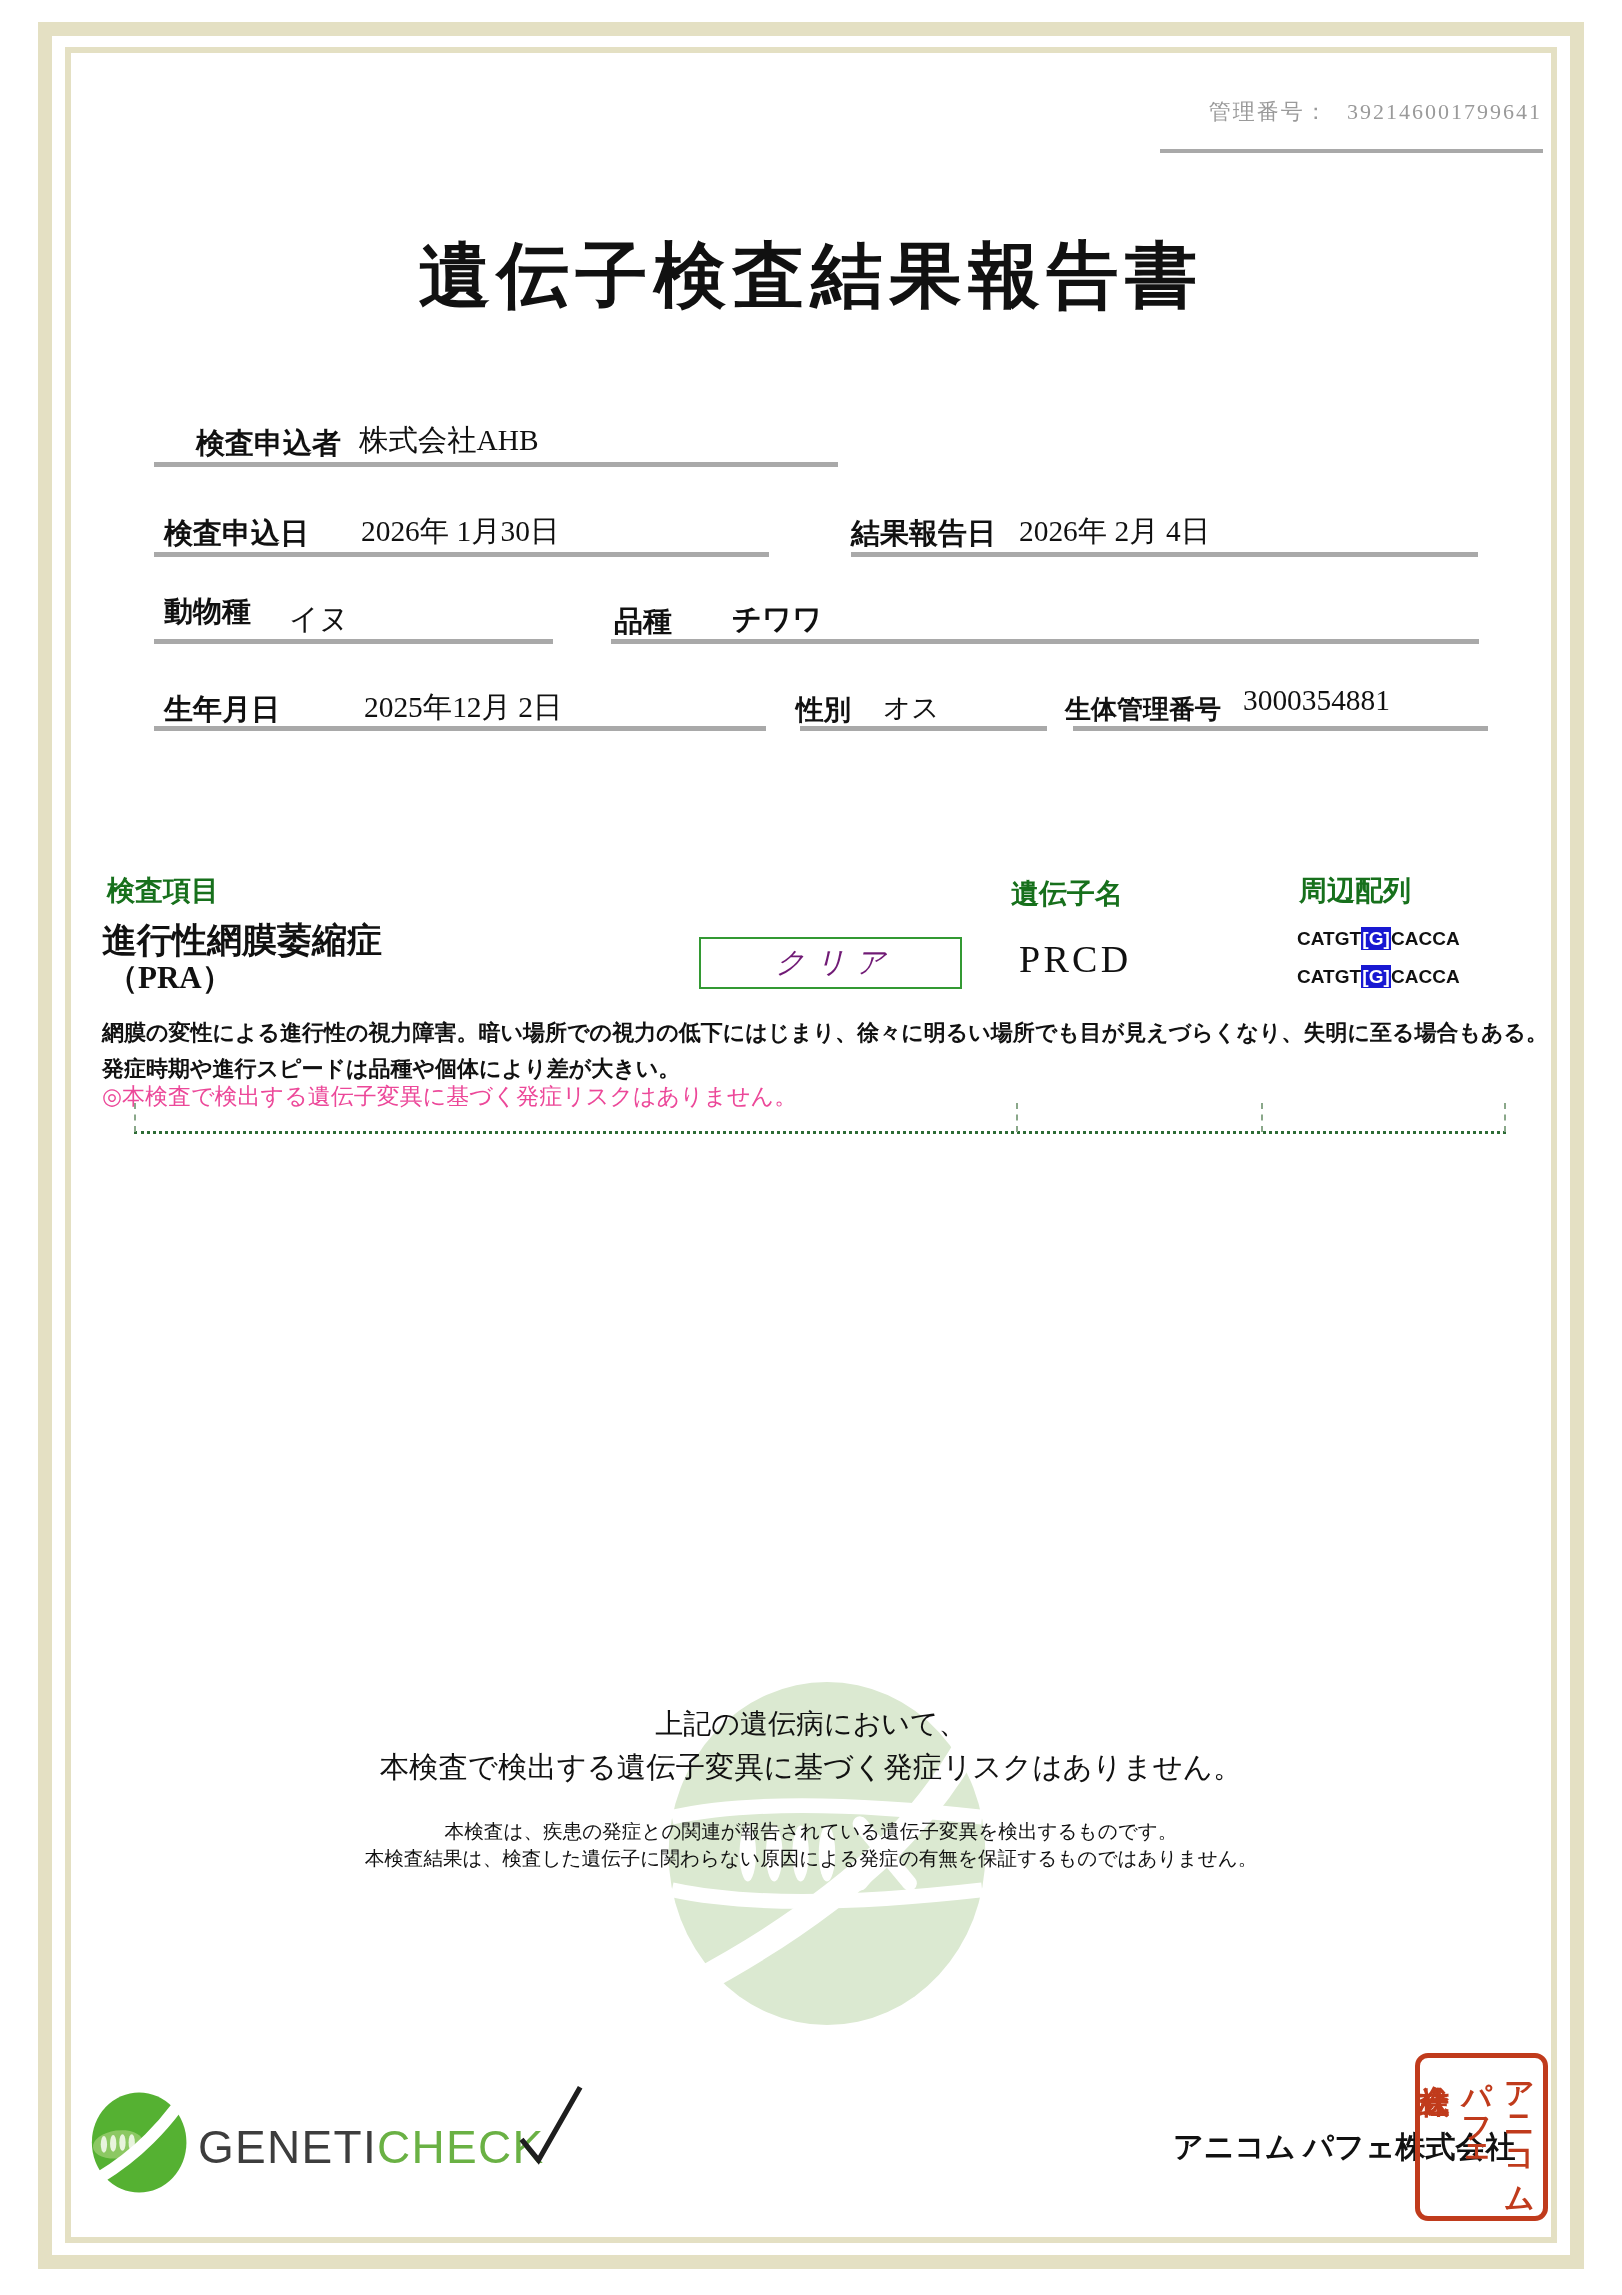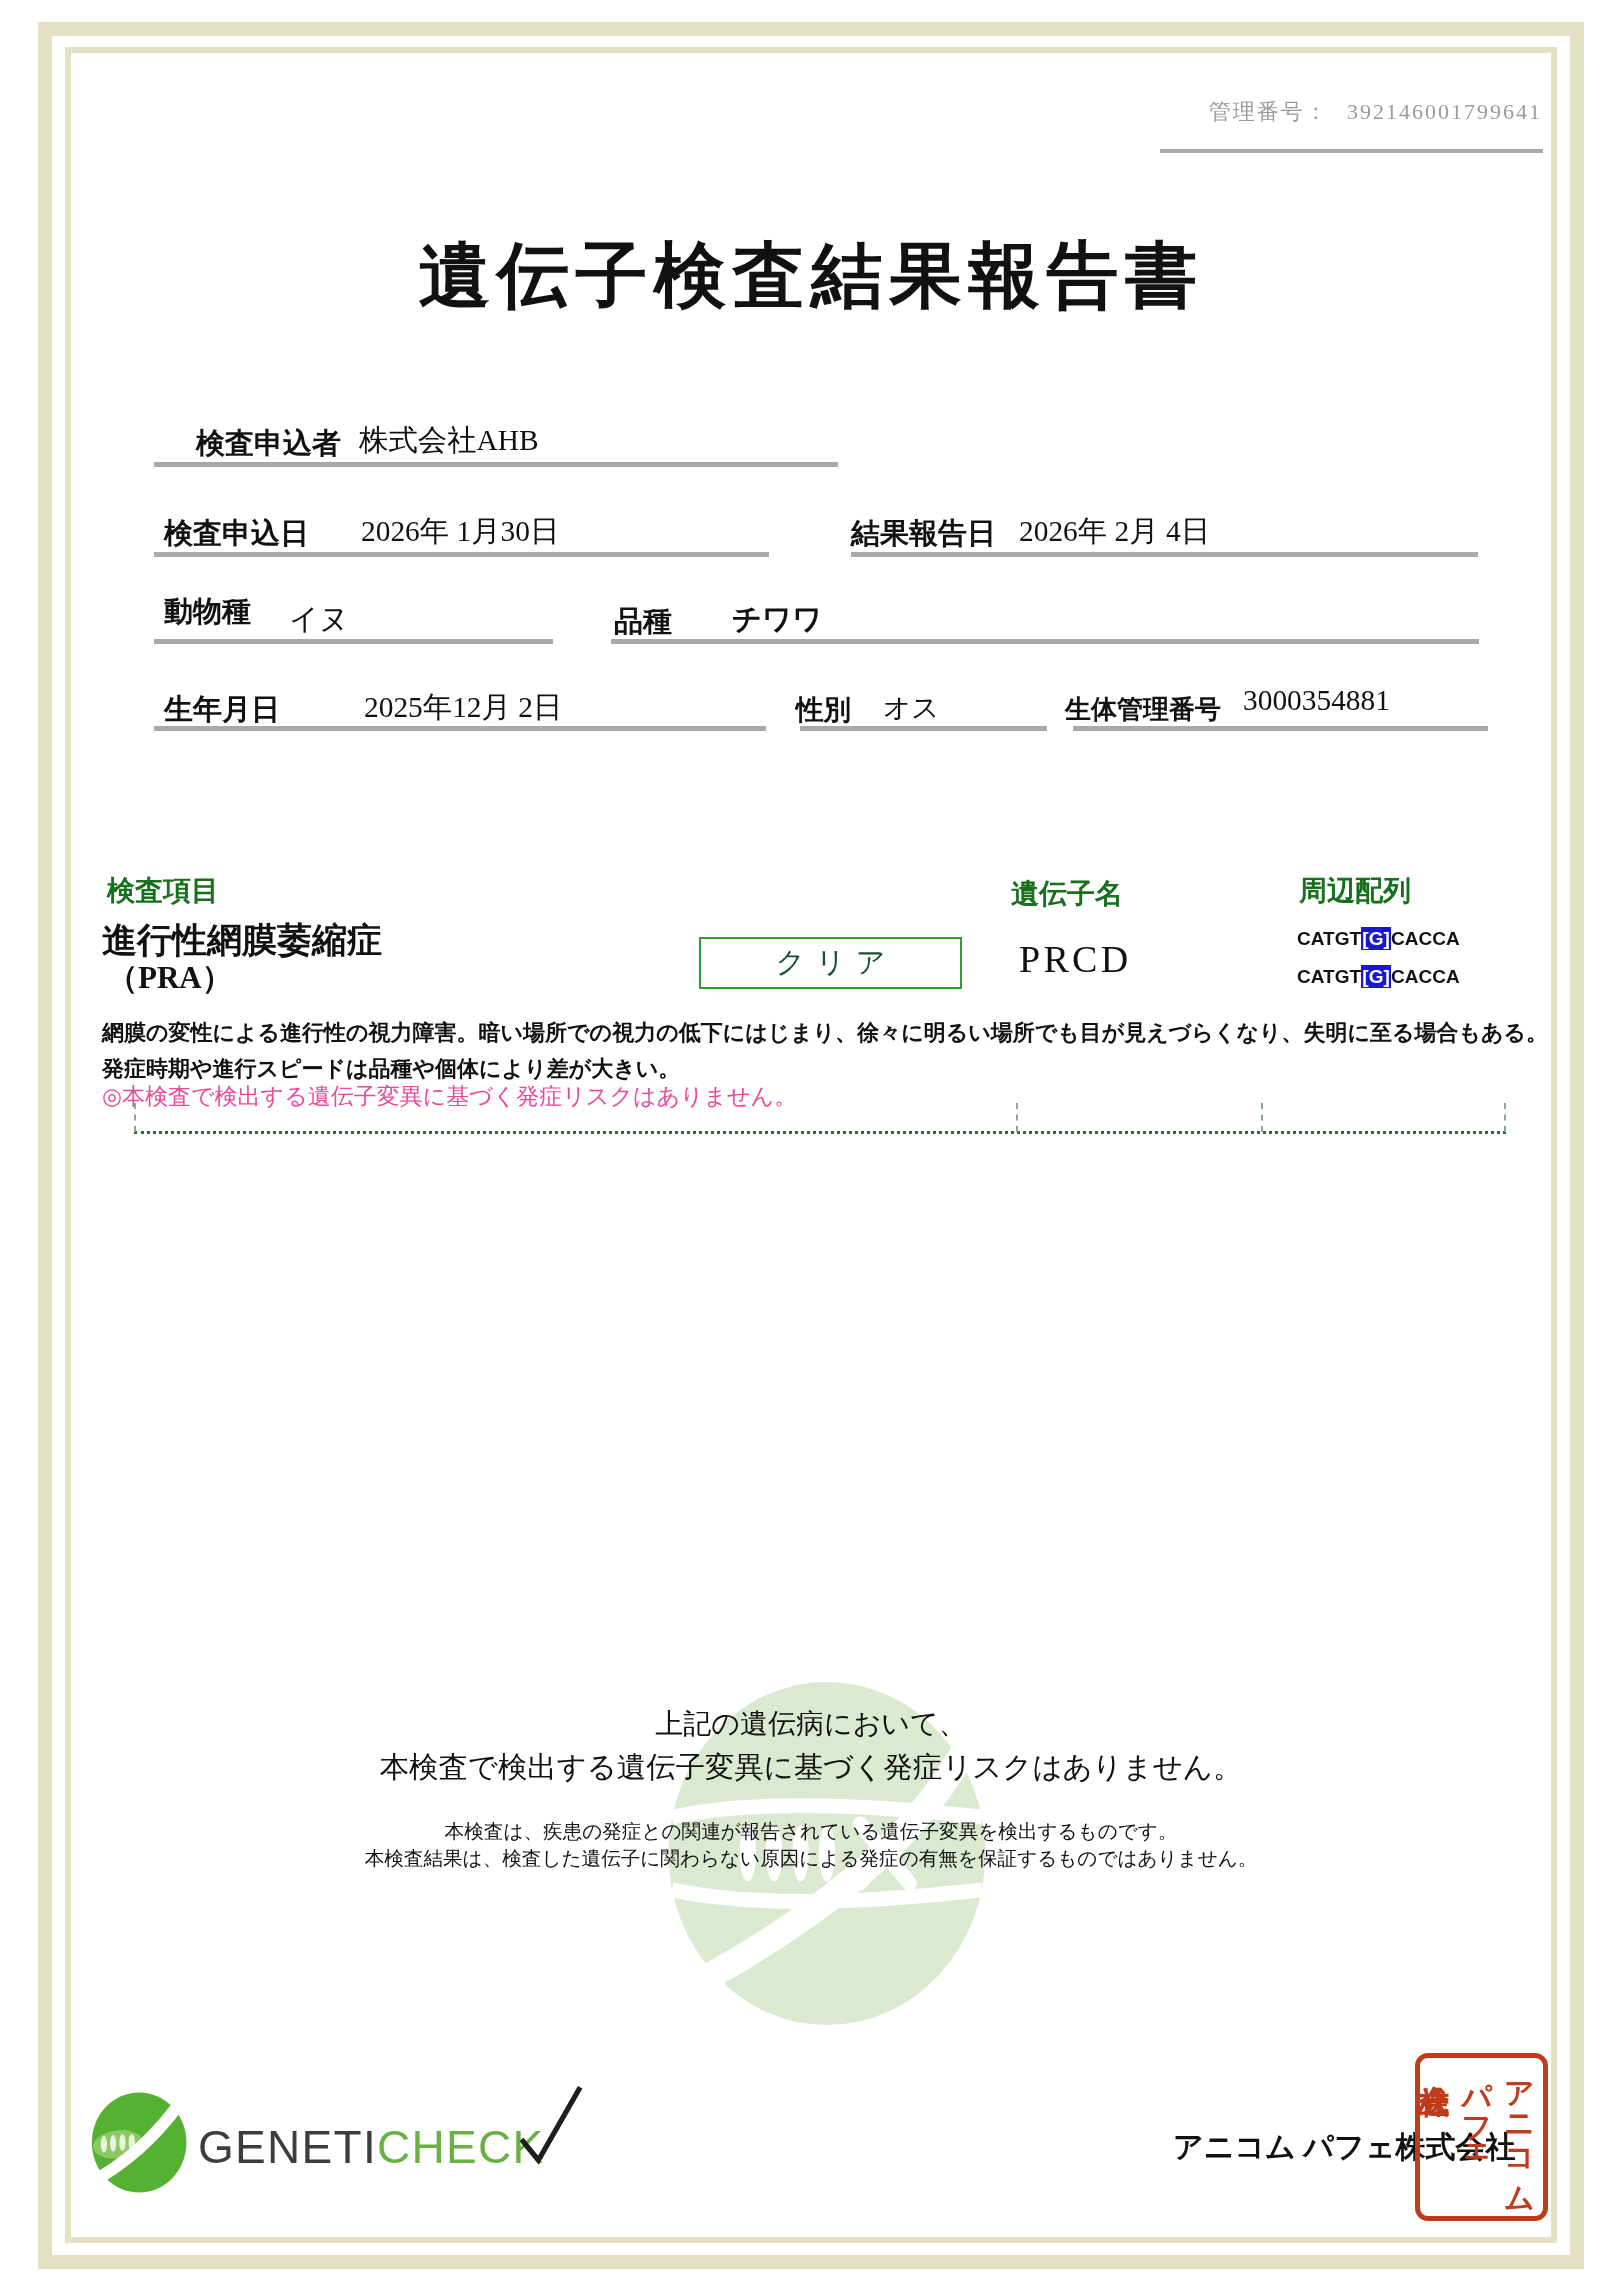--- a/index.html
+++ b/index.html
@@ -29,7 +29,7 @@
   .disease{font-size:35px;font-weight:700;white-space:nowrap;}
   .disease-abbr{font-size:31px;font-weight:700;white-space:nowrap;}
   .result-box{left:699px;top:937px;width:259px;height:48px;border:2.6px solid #339933;display:flex;align-items:center;justify-content:center;}
-  .result-box span{font-size:29px;color:#14532d;letter-spacing:10.5px;padding-left:10.5px;}
+  .result-box span{font-size:29px;color:#701a75;letter-spacing:10.5px;padding-left:10.5px;font-style:italic;}
   .gene{font-size:38px;letter-spacing:3.3px;white-space:nowrap;}
   .seq{font-size:19px;font-family:"Liberation Sans","DejaVu Sans",sans-serif;font-weight:700;white-space:nowrap;letter-spacing:0px;}
   .seq .allele{background:#1818d2;color:#ffffff;padding:0.7px 1.3px;}

